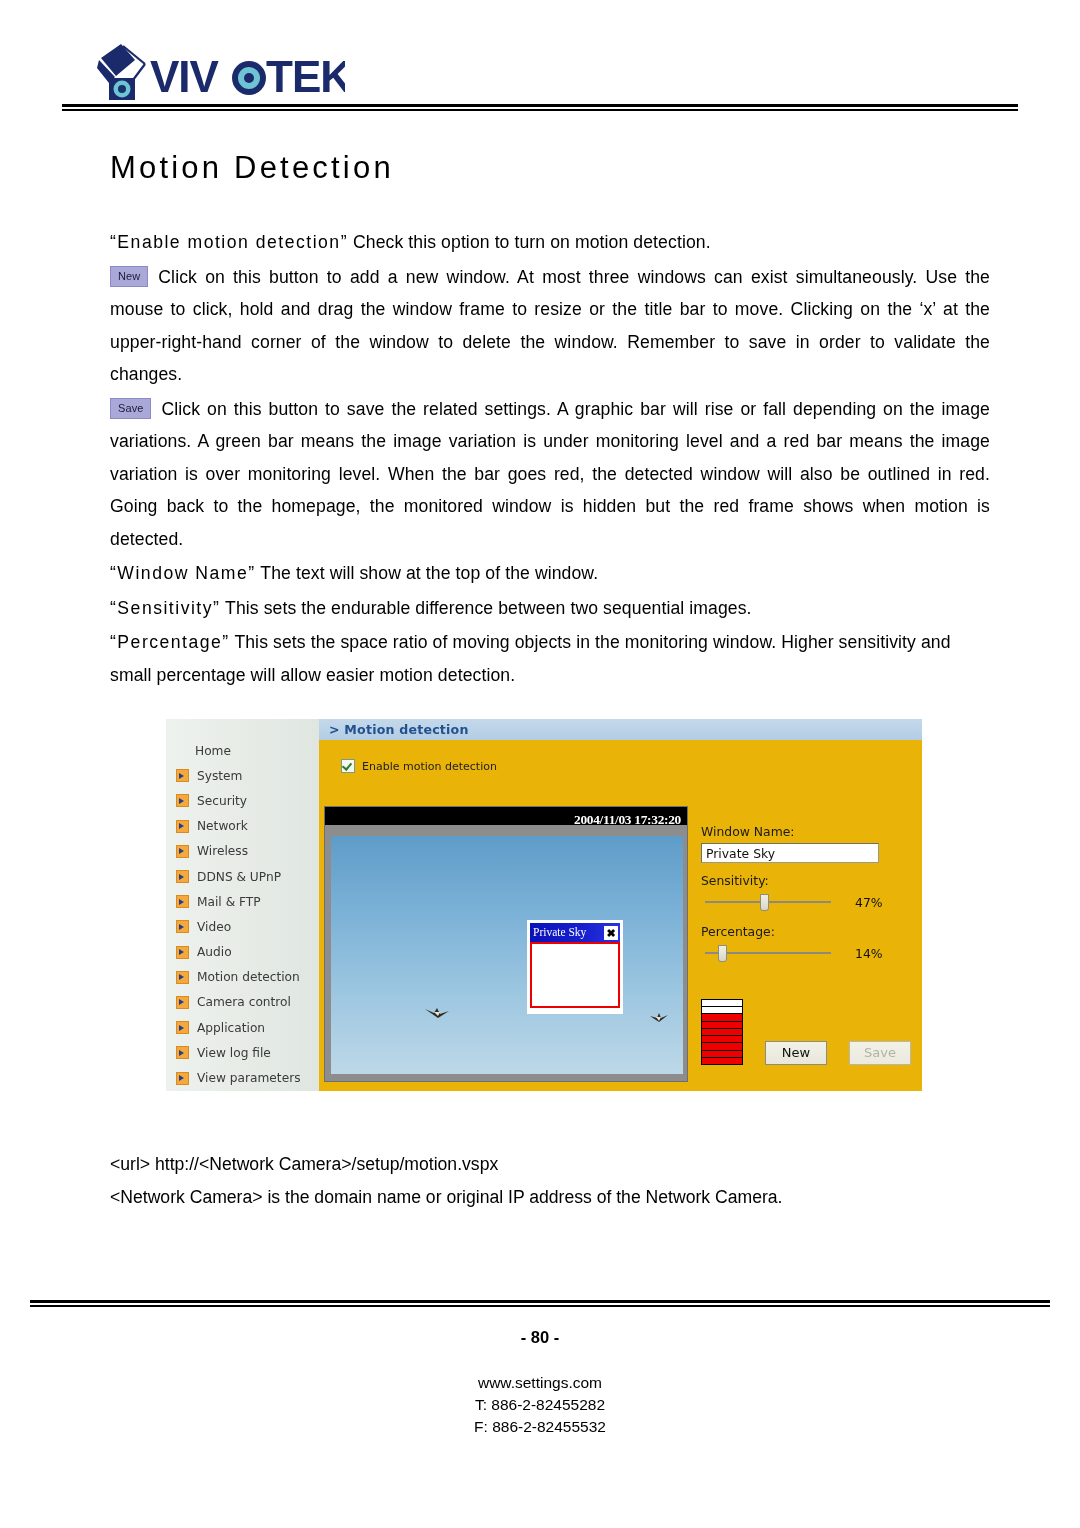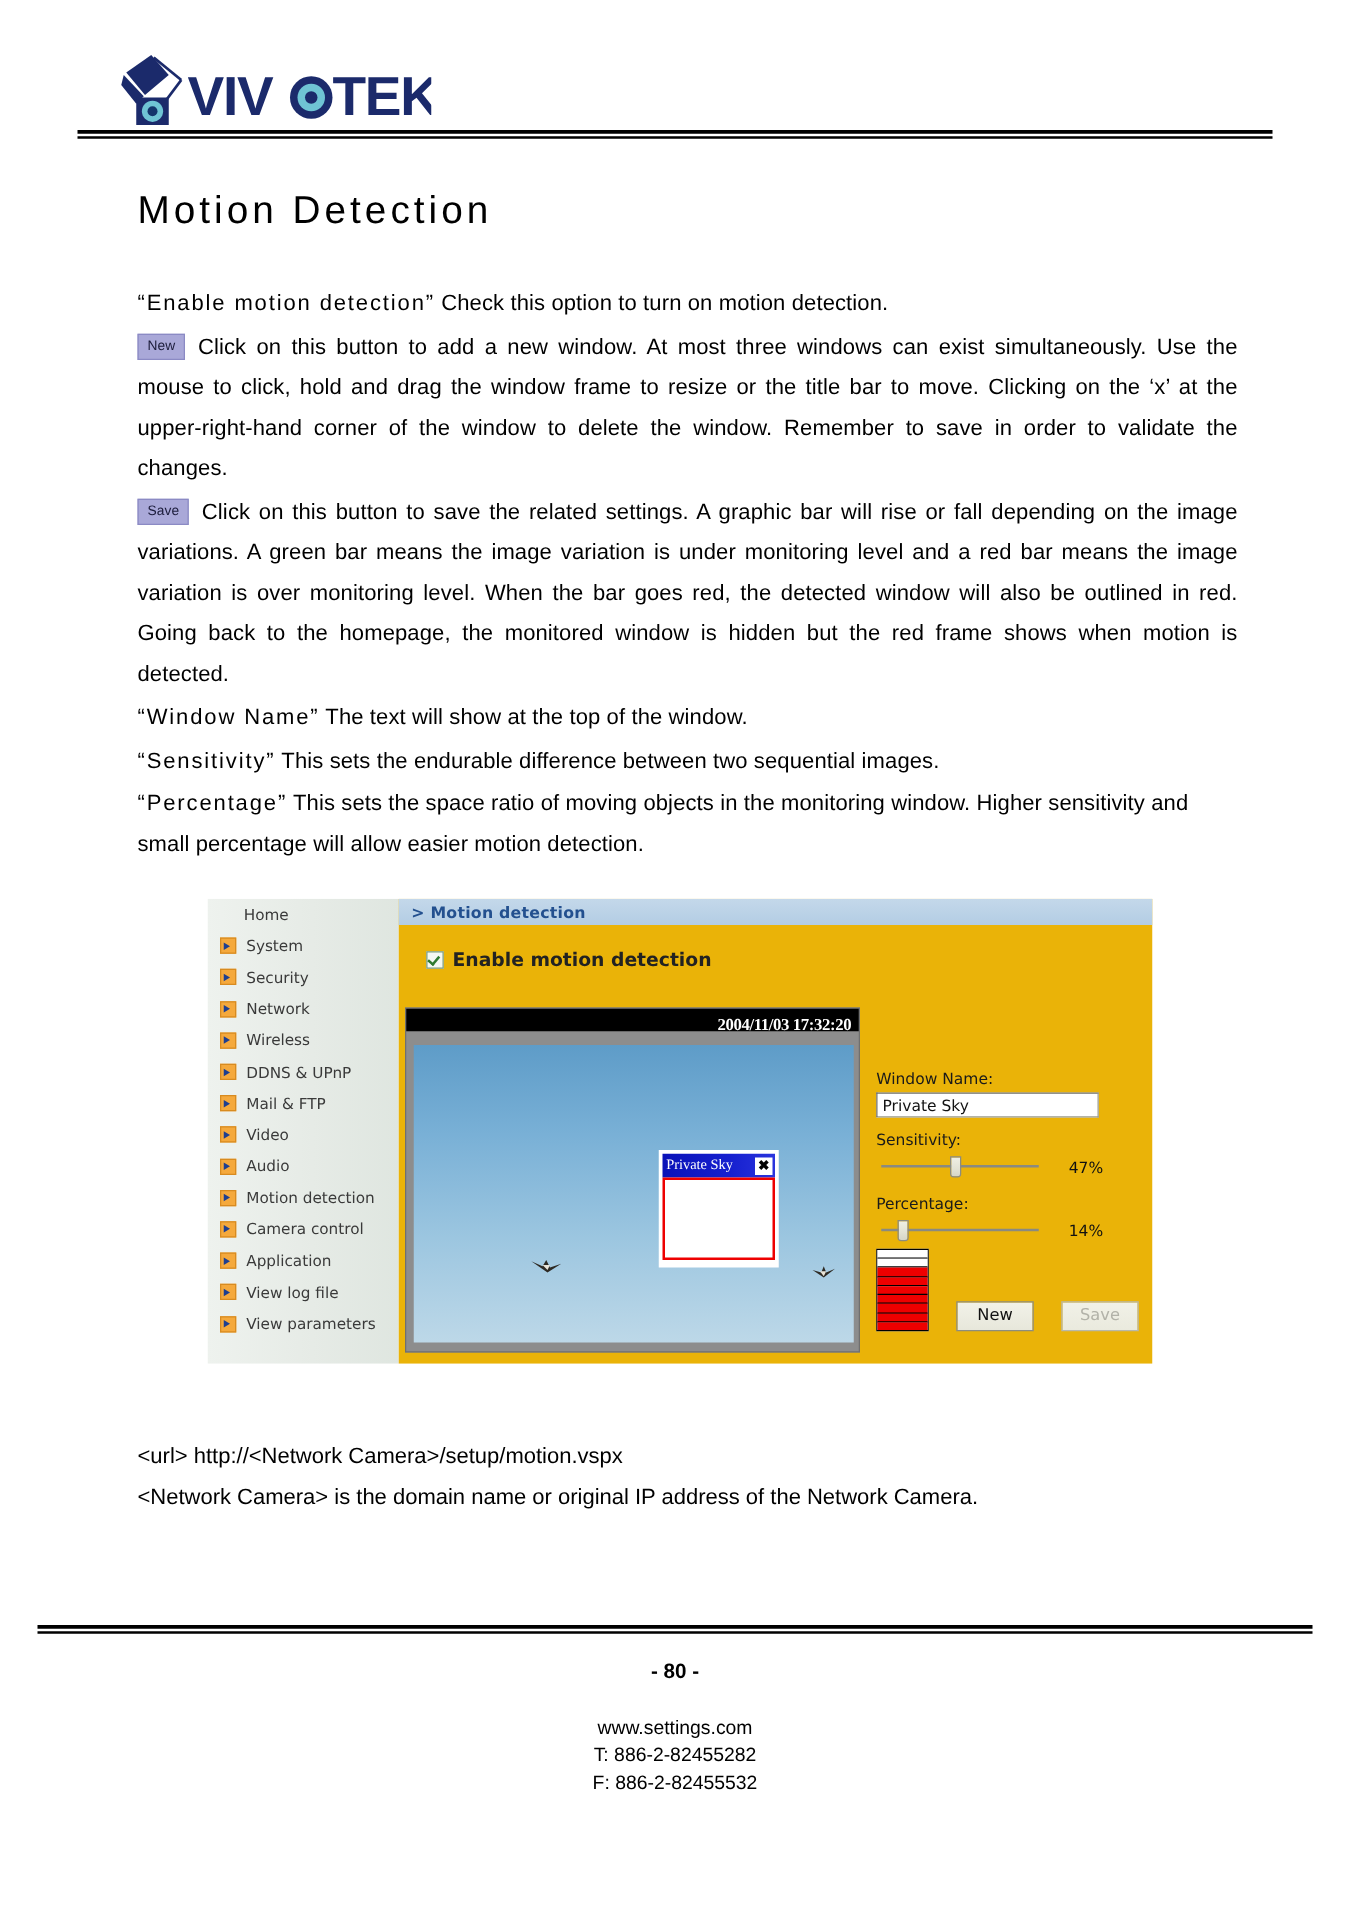--- a/index.html
+++ b/index.html
@@ -108,7 +108,7 @@
     height: 372px;
     background: linear-gradient(to right, #eef2ee 0%, #e6ebe6 55%, #dfe6e0 100%);
   }
-  .ss-sidebar-inner { }
+  .ss-sidebar-inner { padding-top: 19px; }
   .ss-nav-item {
     display: flex;
     align-items: center;

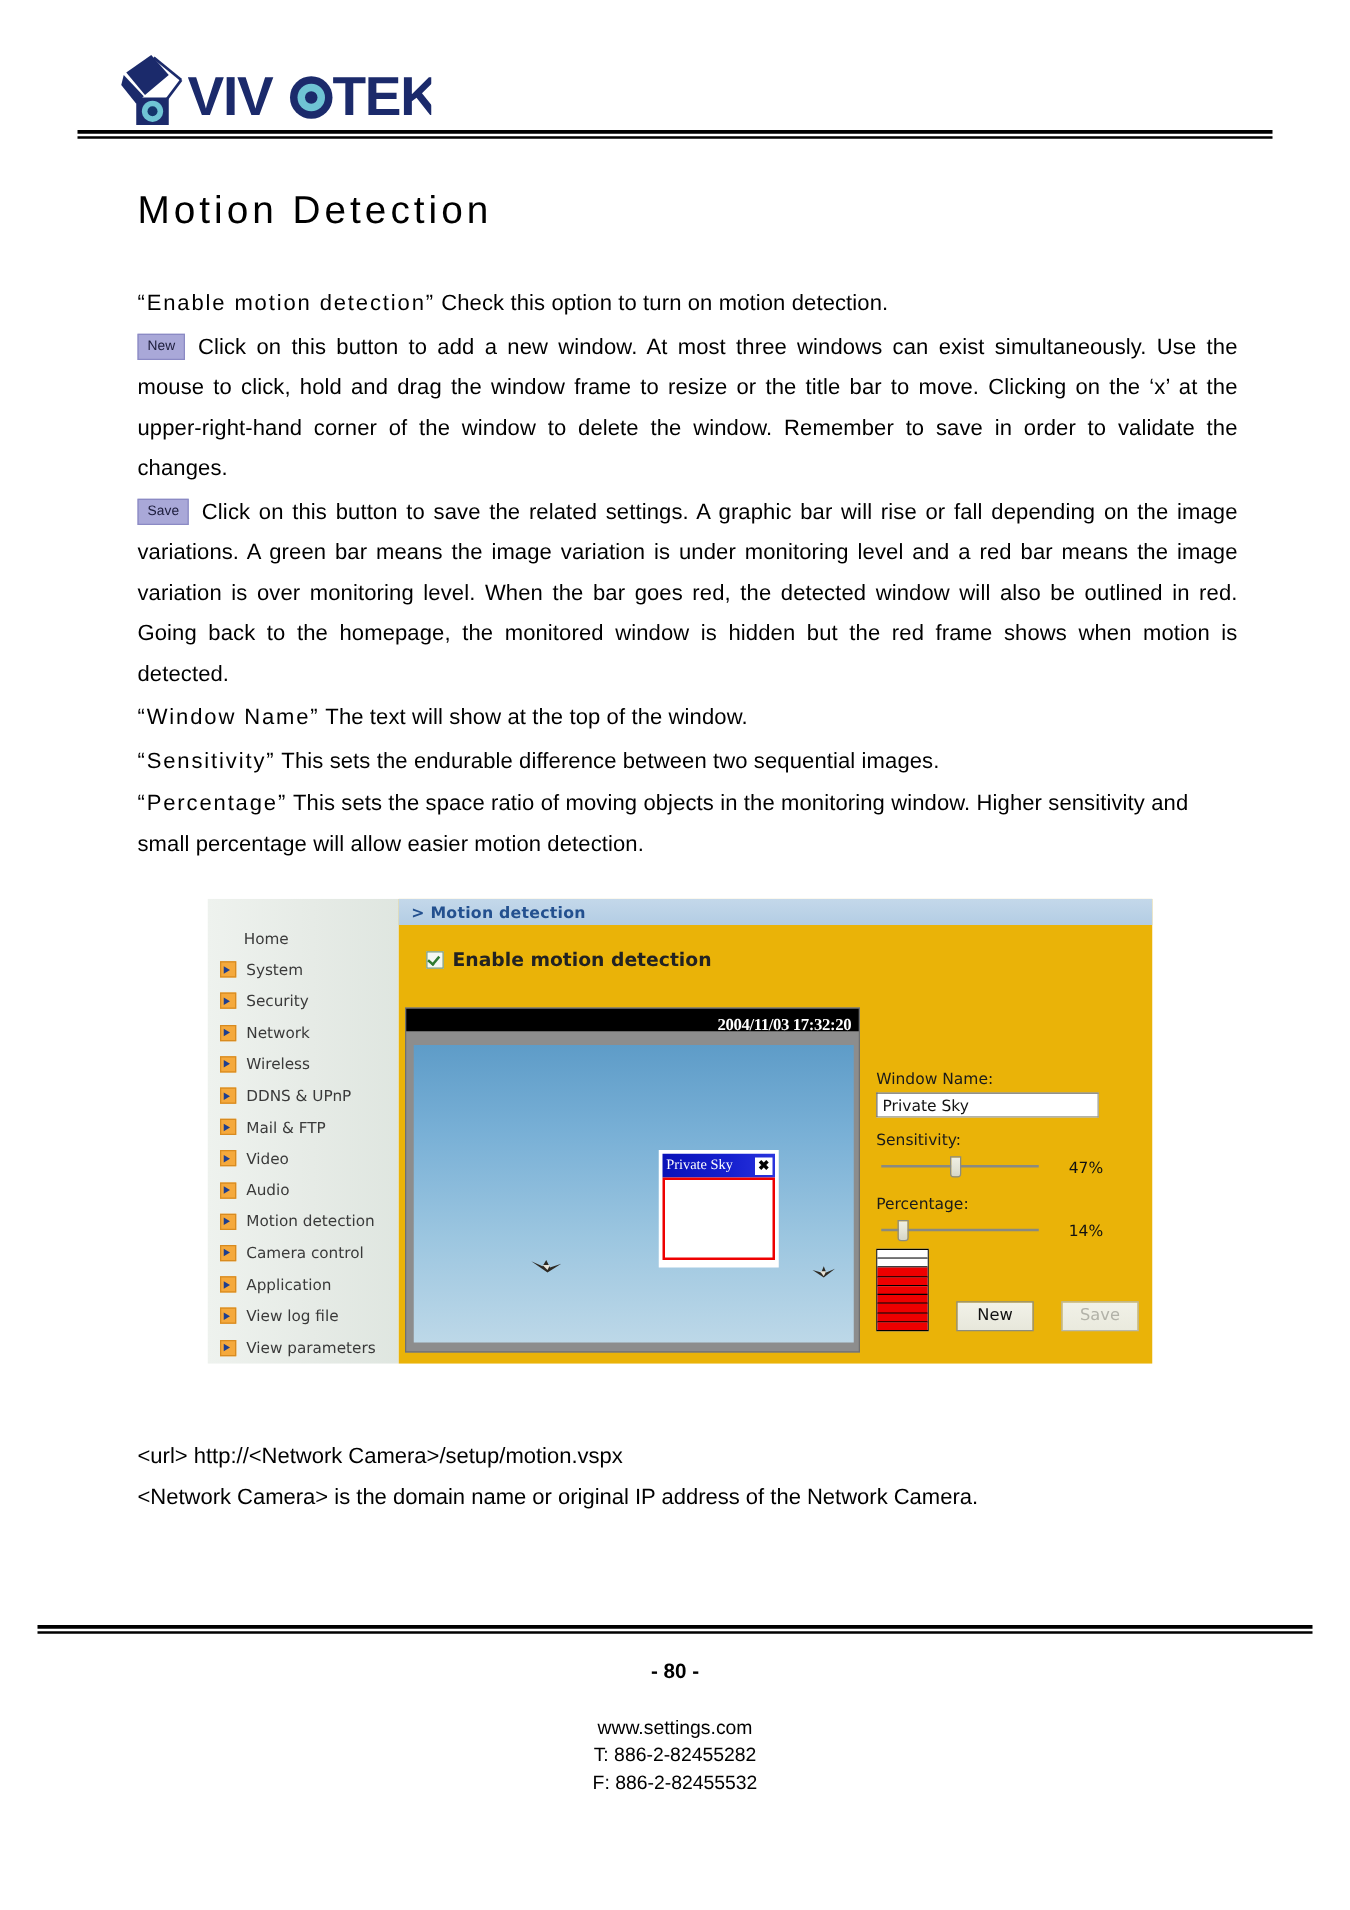--- a/index.html
+++ b/index.html
@@ -166,9 +166,8 @@
     left: 22px; top: 40px;
     display: flex;
     align-items: center;
-    font-size: 15px;
+    font-size: 11px;
     color: #222;
-    font-weight: bold;
   }
   .ss-check {
     width: 12px; height: 12px;

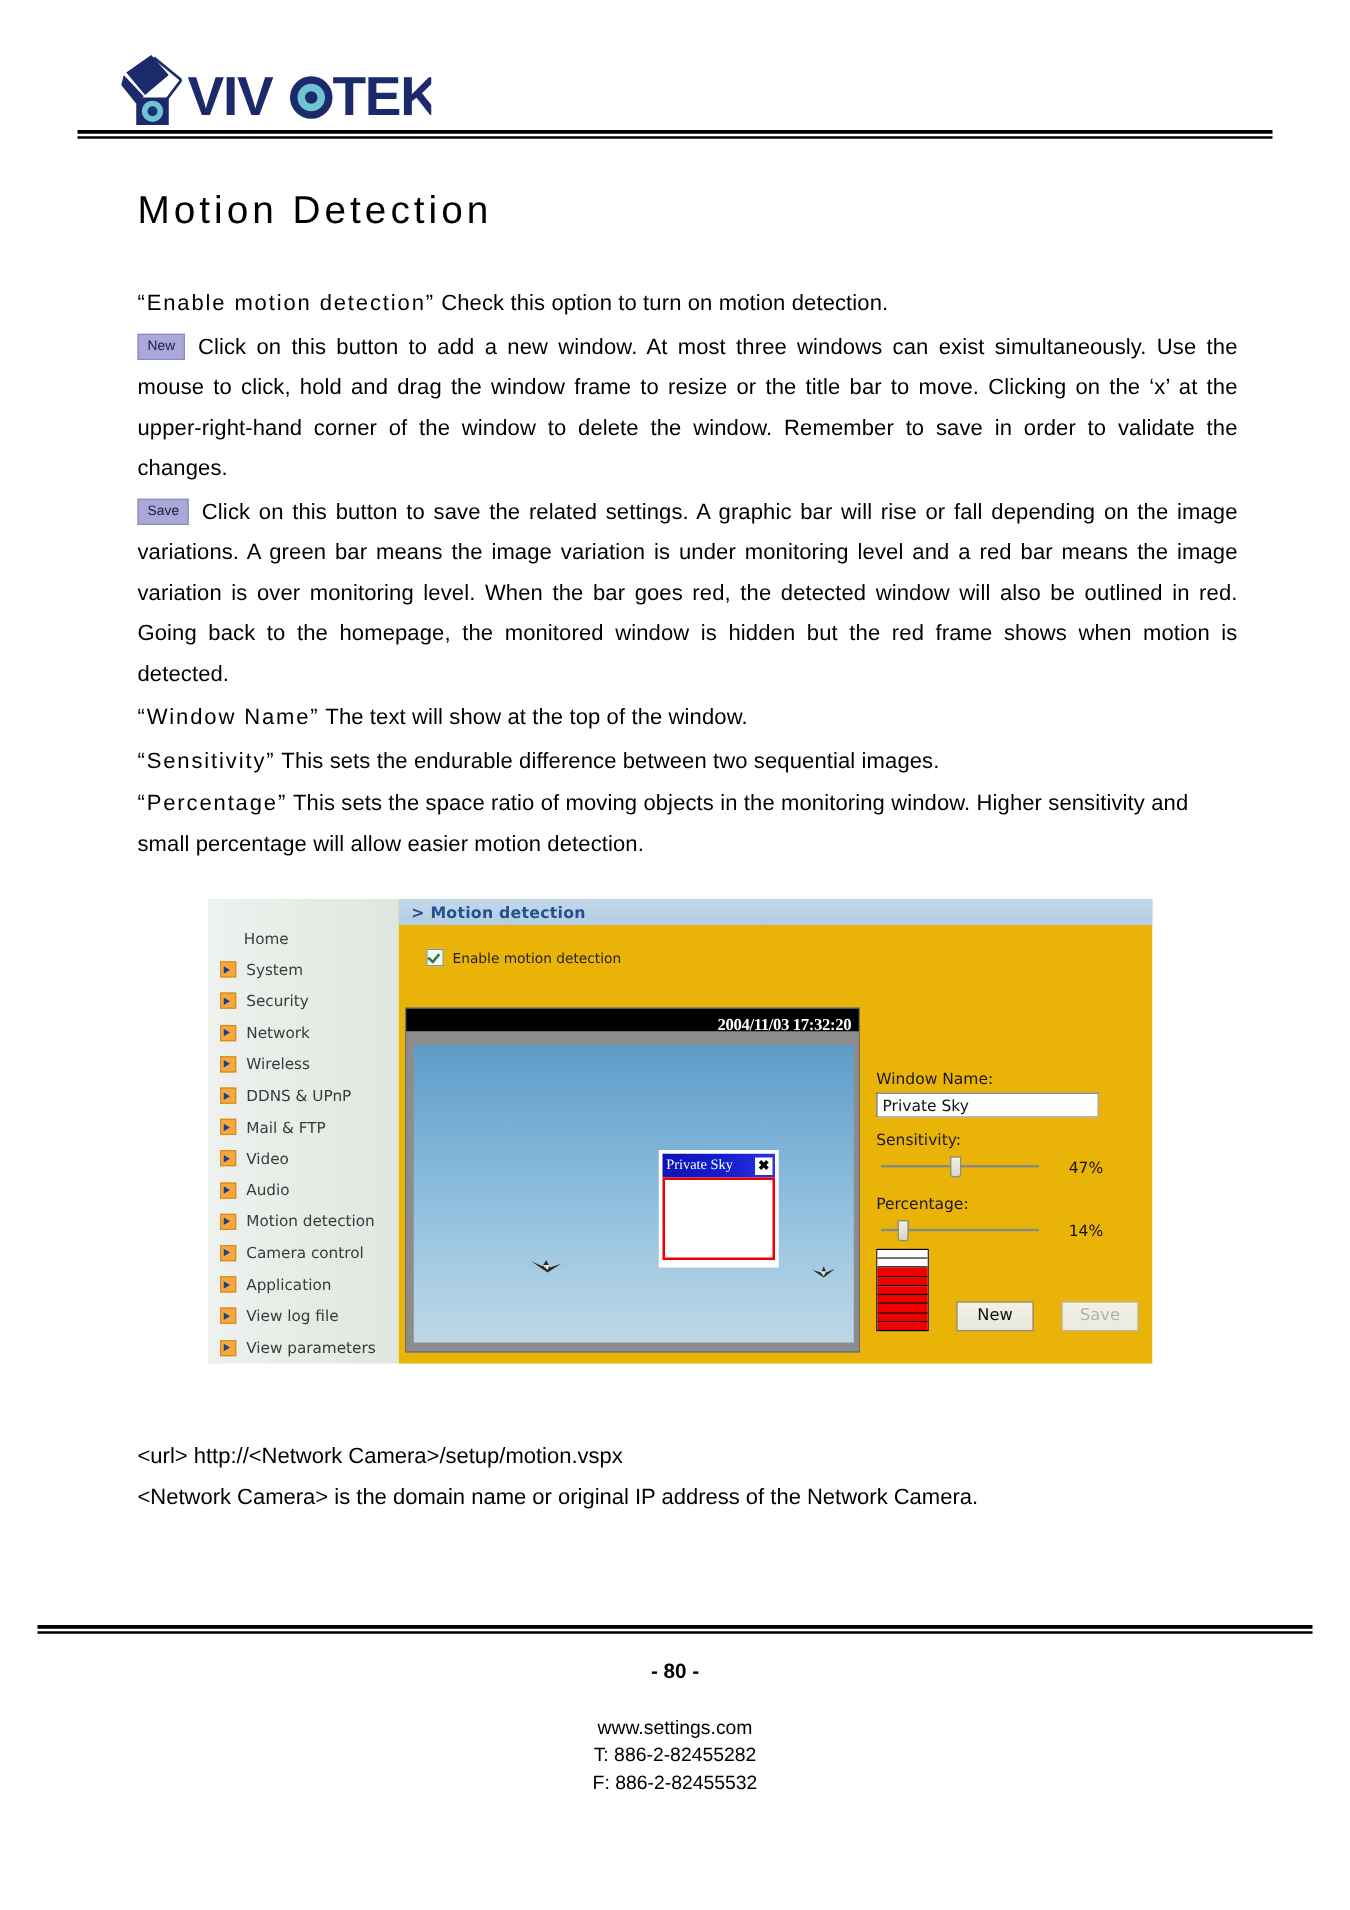--- a/index.html
+++ b/index.html
@@ -273,7 +273,6 @@
     position: absolute;
     left: 382px; top: 105px;
     width: 215px;
-    margin-top: 31px;
   }
   .ctl-label {
     font-size: 12.4px;

